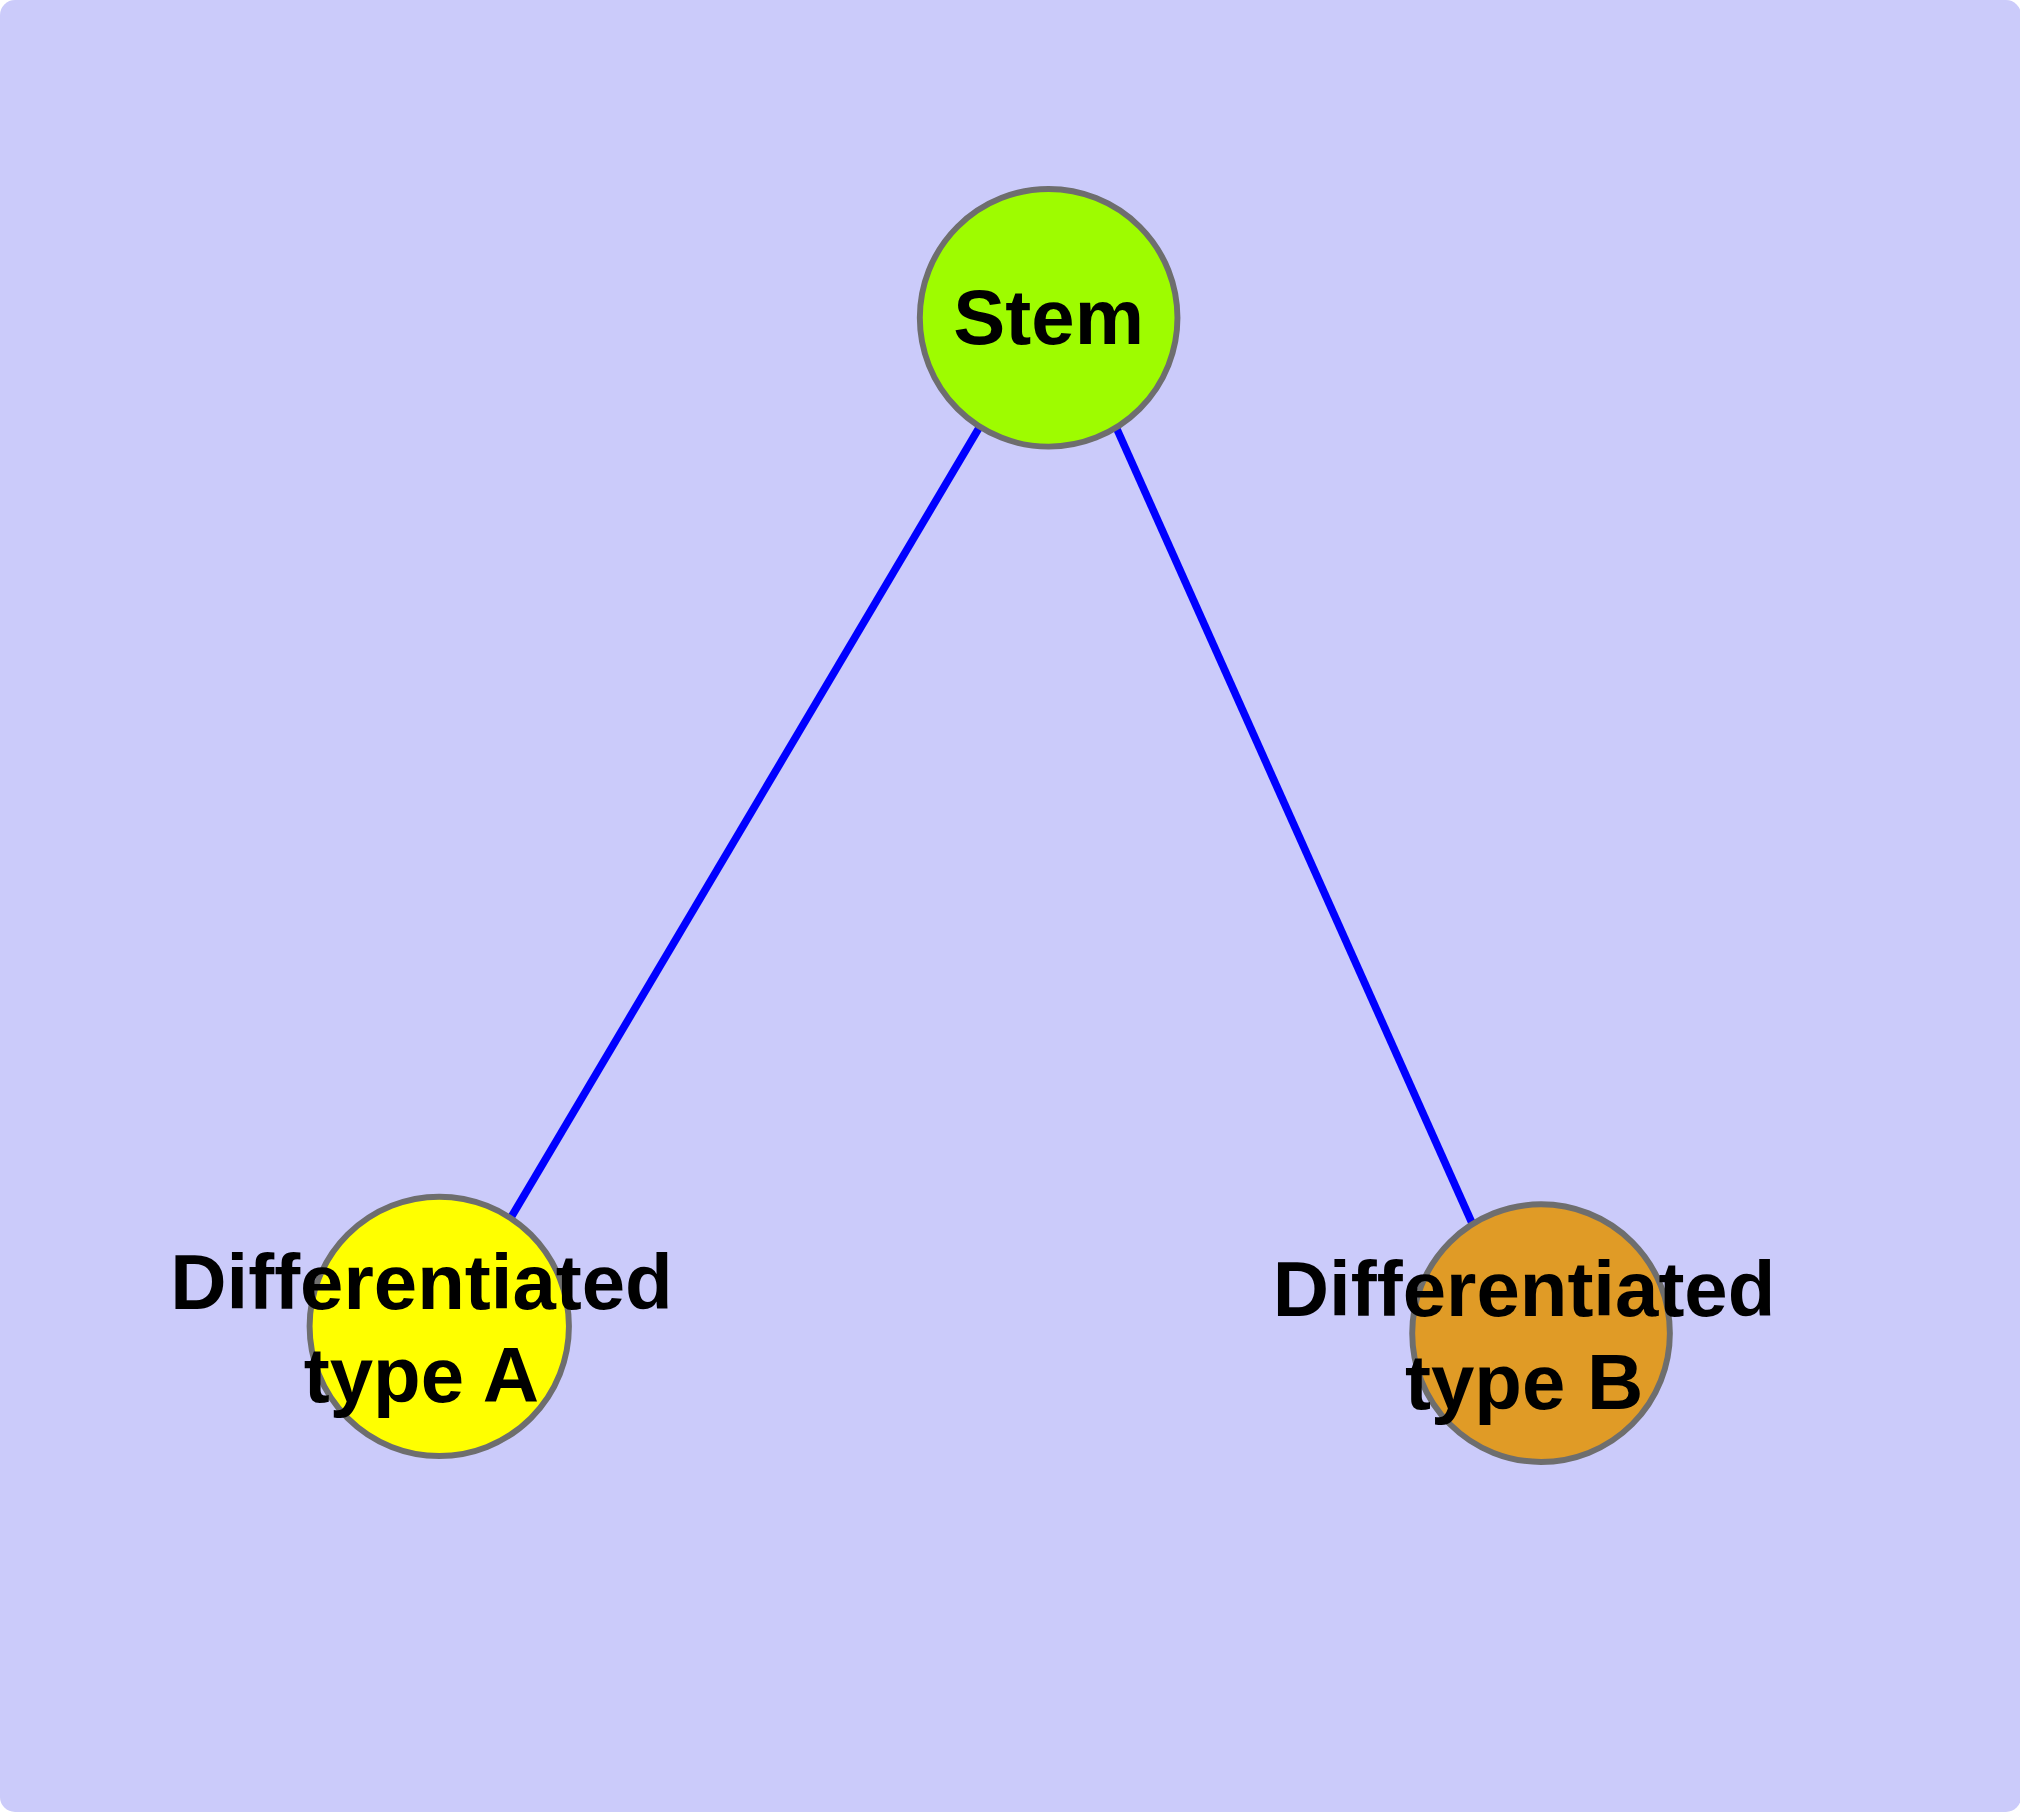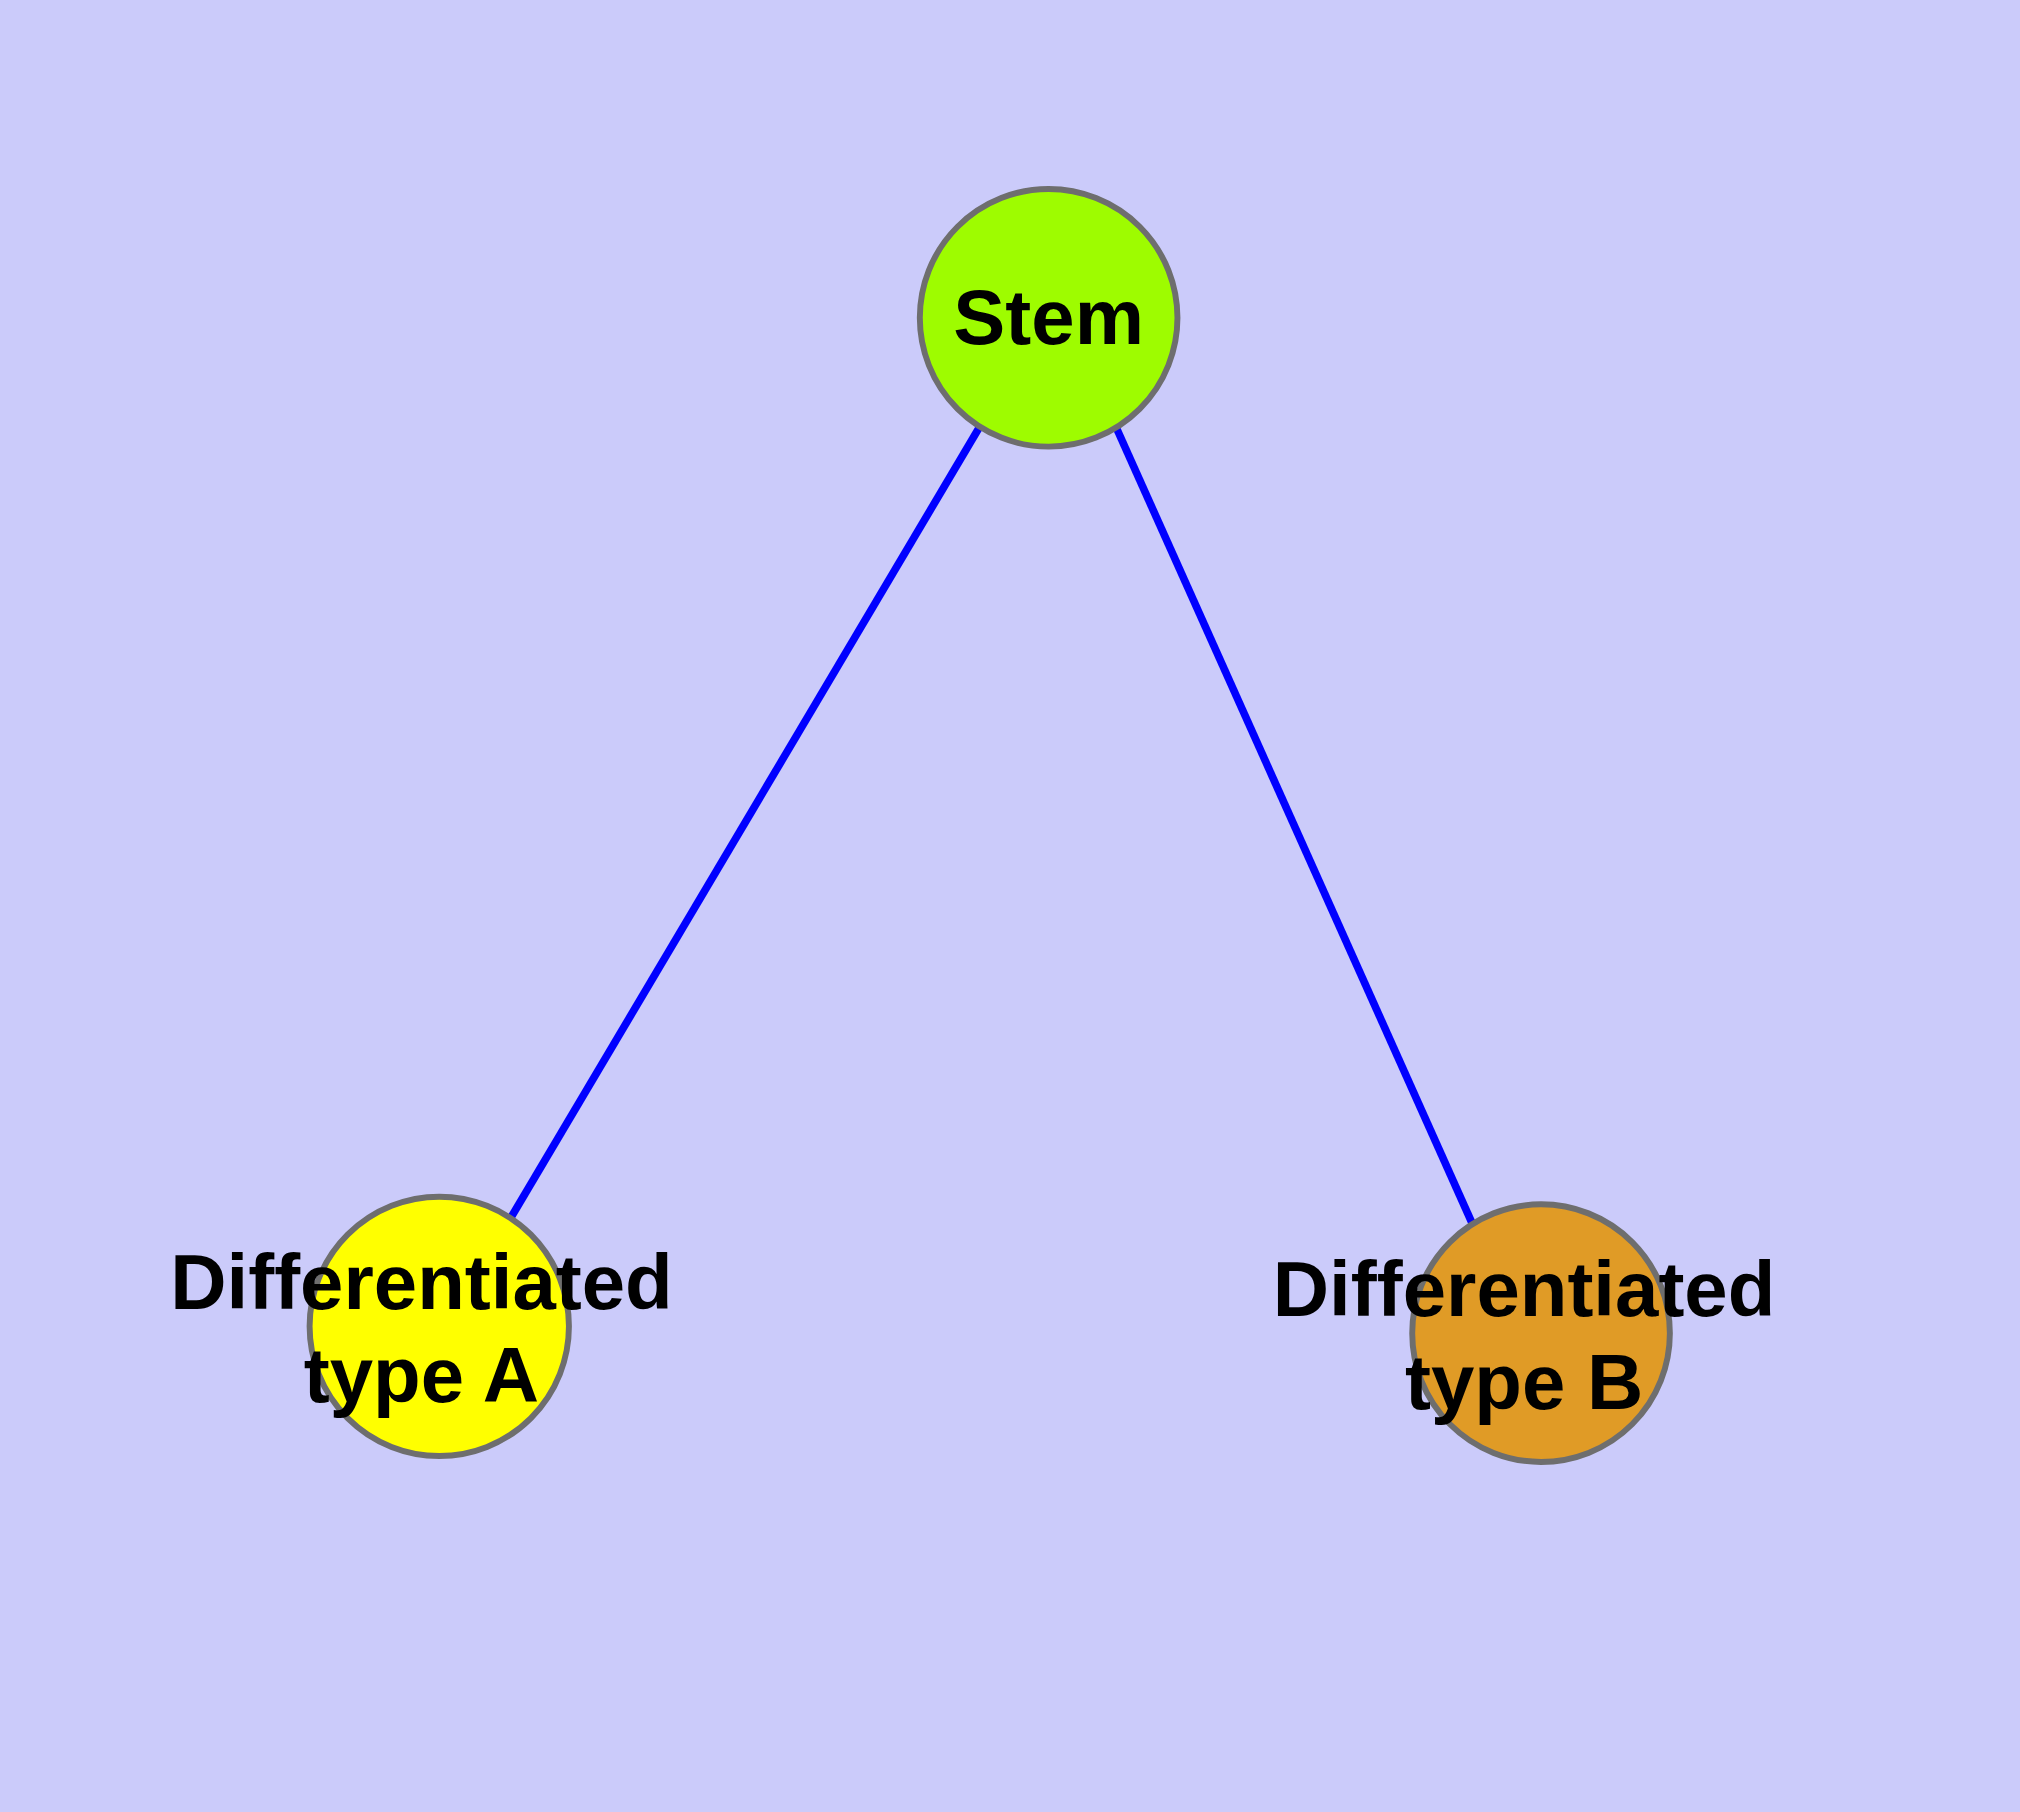--- a/index.html
+++ b/index.html
@@ -16,6 +16,7 @@
     height: 1812px;
     overflow: hidden;
     background: #cbcbfa;
+    border-radius: 15px;
   }
   #graph-svg {
     position: absolute;

